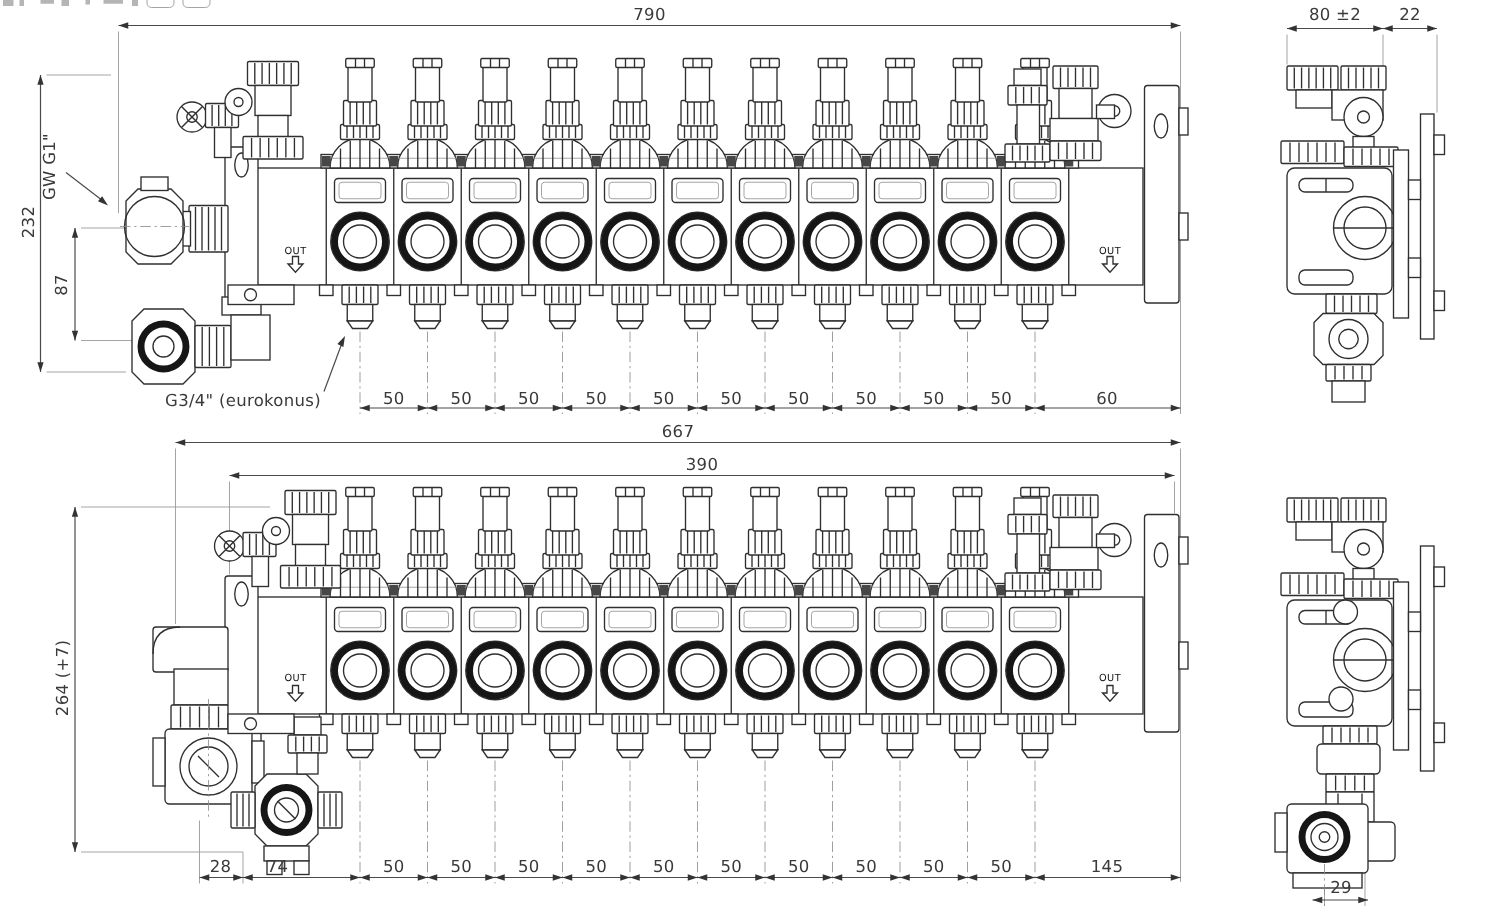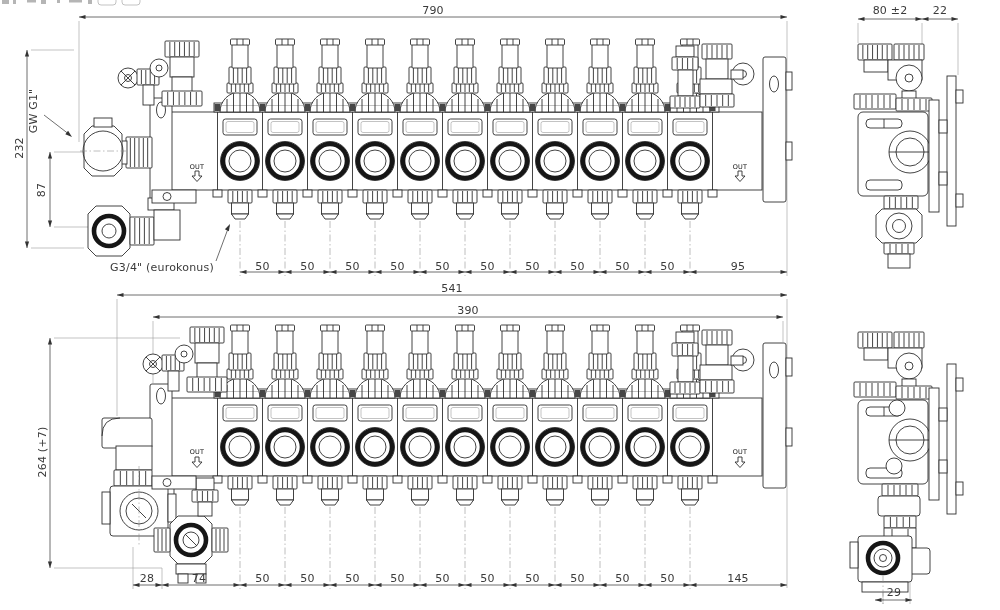--- a/index.html
+++ b/index.html
@@ -1324,7 +1324,7 @@
   <span class="dim" style="left:162px;top:267px">G3/4" (eurokonus)</span>
   <span class="dim out" style="left:197px;top:167px">OUT</span>
   <span class="dim out" style="left:740px;top:167px">OUT</span>
-  <span class="dim" style="left:738px;top:266px">95</span>
+  <span class="dim" style="left:738px;top:266px">60</span>
 
   <span class="dim" style="left:452px;top:288px">541</span>
   <span class="dim" style="left:468px;top:310px">390</span>

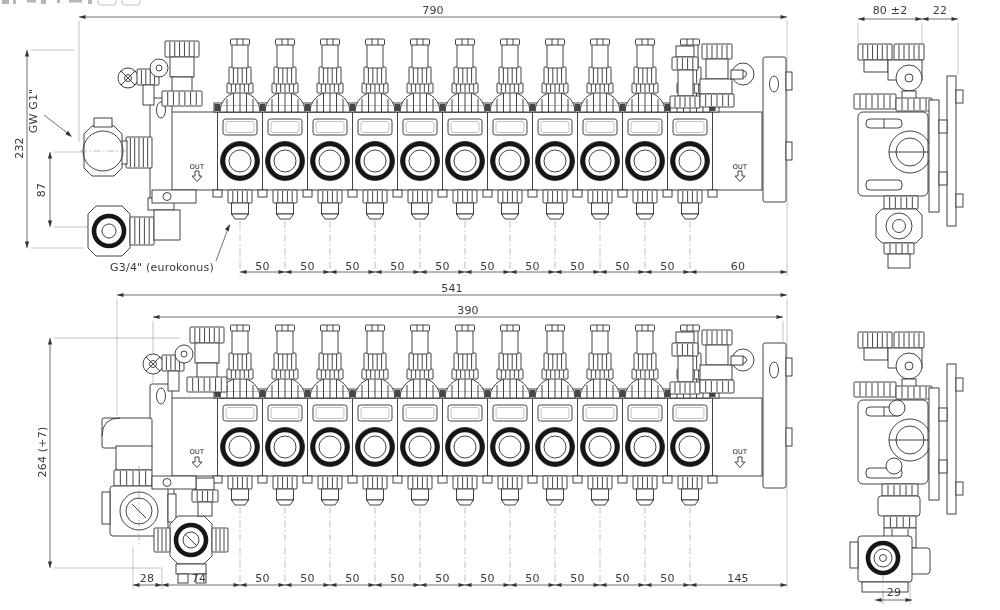--- a/index.html
+++ b/index.html
@@ -1326,7 +1326,7 @@
   <span class="dim out" style="left:740px;top:167px">OUT</span>
   <span class="dim" style="left:738px;top:266px">60</span>
 
-  <span class="dim" style="left:452px;top:288px">541</span>
+  <span class="dim" style="left:452px;top:288px">667</span>
   <span class="dim" style="left:468px;top:310px">390</span>
   <span class="dim dimv" style="left:42px;top:452px">264 (+7)</span>
   <span class="dim out" style="left:197px;top:452px">OUT</span>

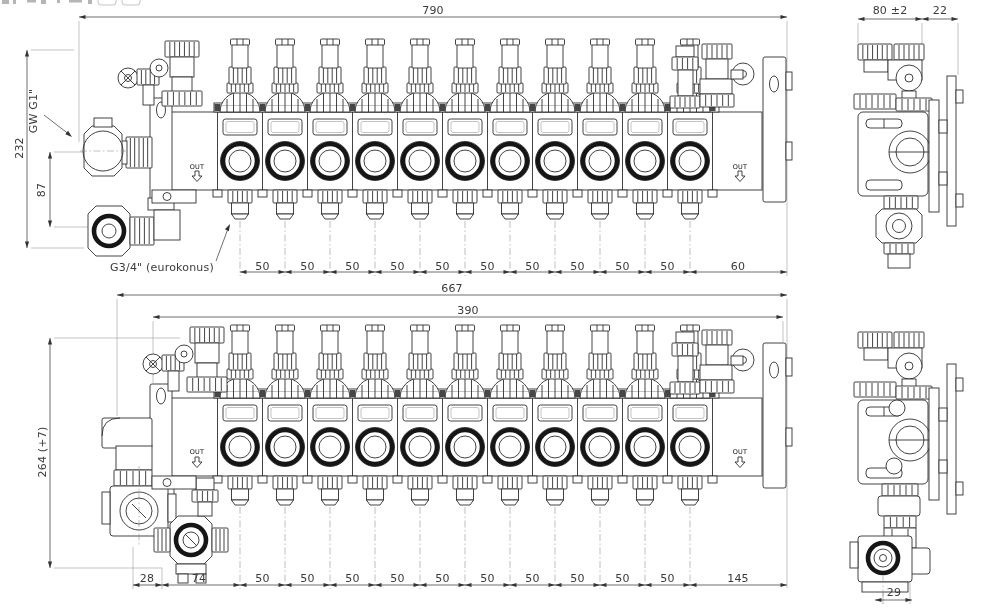--- a/index.html
+++ b/index.html
@@ -1332,7 +1332,7 @@
   <span class="dim out" style="left:197px;top:452px">OUT</span>
   <span class="dim out" style="left:740px;top:452px">OUT</span>
   <span class="dim" style="left:147px;top:578px">28</span>
-  <span class="dim" style="left:199px;top:578px">74</span>
+  <span class="dim" style="left:185px;top:578px">74</span>
   <span class="dim" style="left:738px;top:578px">145</span>
   <span class="dim" style="left:894px;top:592px">29</span>
 <span class="dim" style="left: 262.5px; top: 266px;">50</span>

